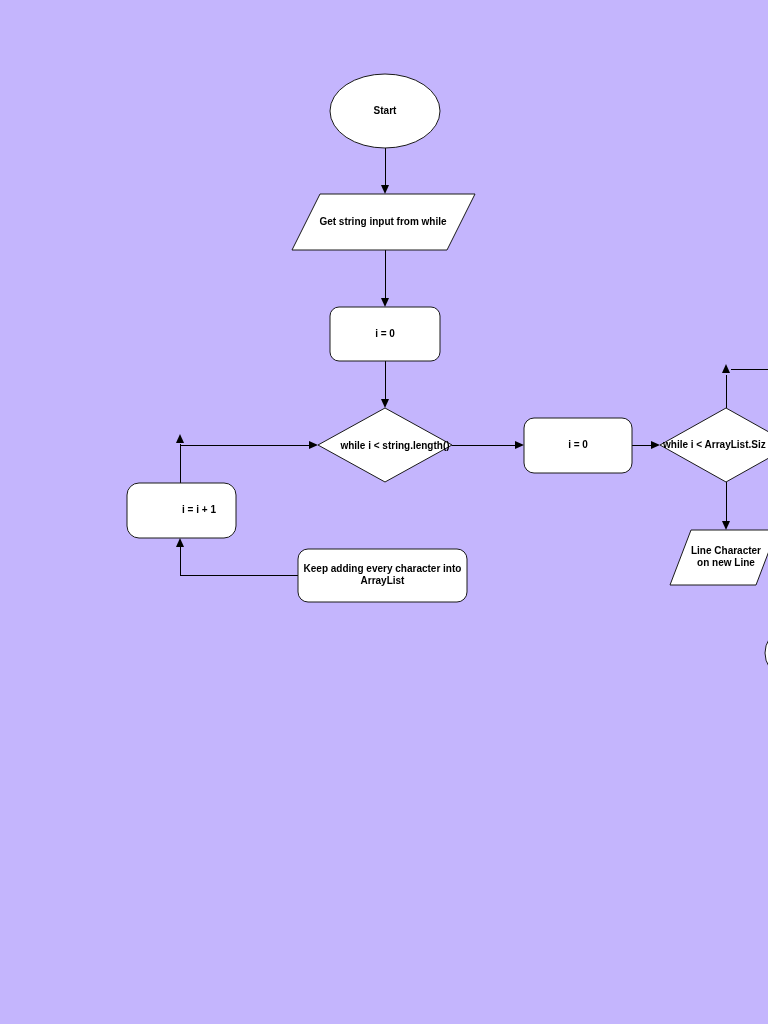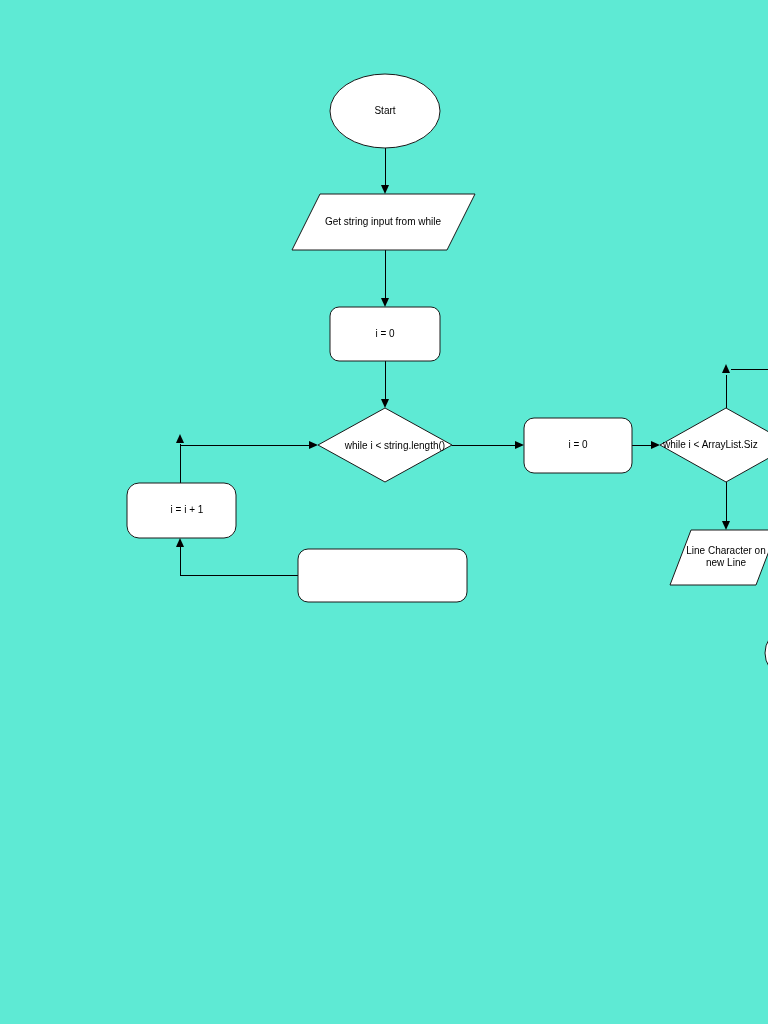--- a/index.html
+++ b/index.html
@@ -11,9 +11,10 @@
     position: relative;
     width: 768px;
     height: 1024px;
-    background: #5eead4;
+    background: #c4b5fd;
     overflow: hidden;
     font-family: "Liberation Sans", sans-serif;
+    font-weight: bold;
   }
   #drawing {
     position: absolute;

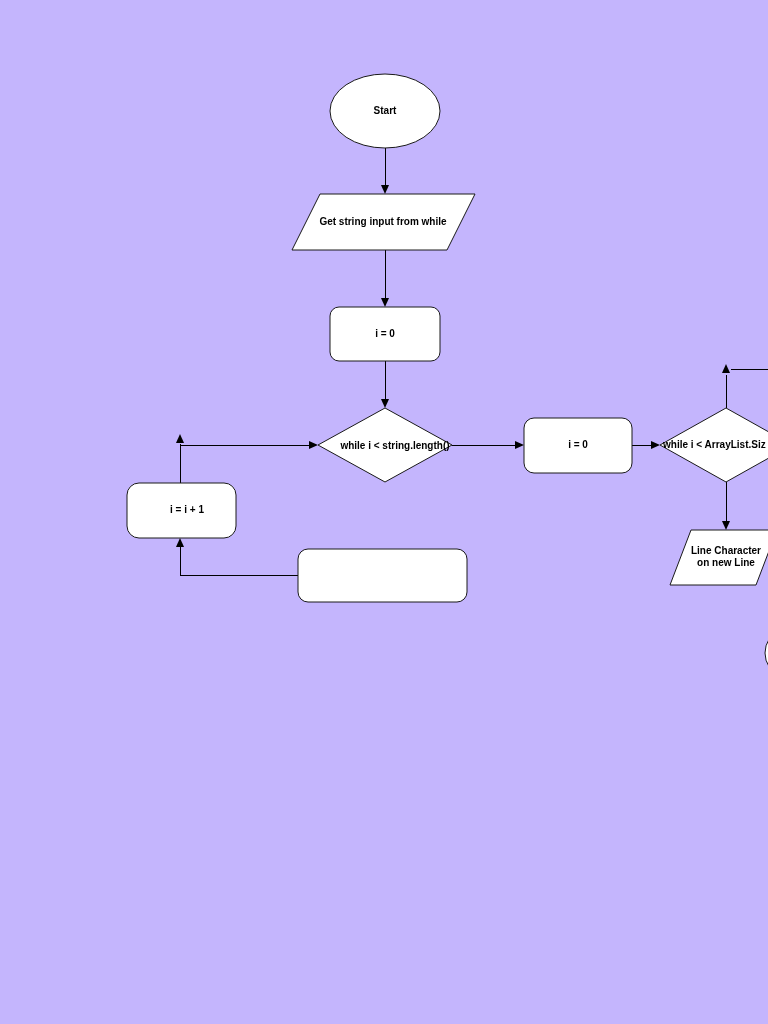--- a/index.html
+++ b/index.html
@@ -107,7 +107,7 @@
 
   <div class="lbl nowrap" style="left:328px; top:440px; width:134px;">while i &lt; string.length()</div>
 
-  <div class="lbl" style="left:127px; top:504px; width:120px;">i = i + 1</div>
+  <div class="lbl" style="left:127px; top:504px; width:120px;padding-left:12px;">i = i + 1</div>
 
 
   <div class="lbl" style="left:524px; top:439px; width:108px;">i = 0</div>

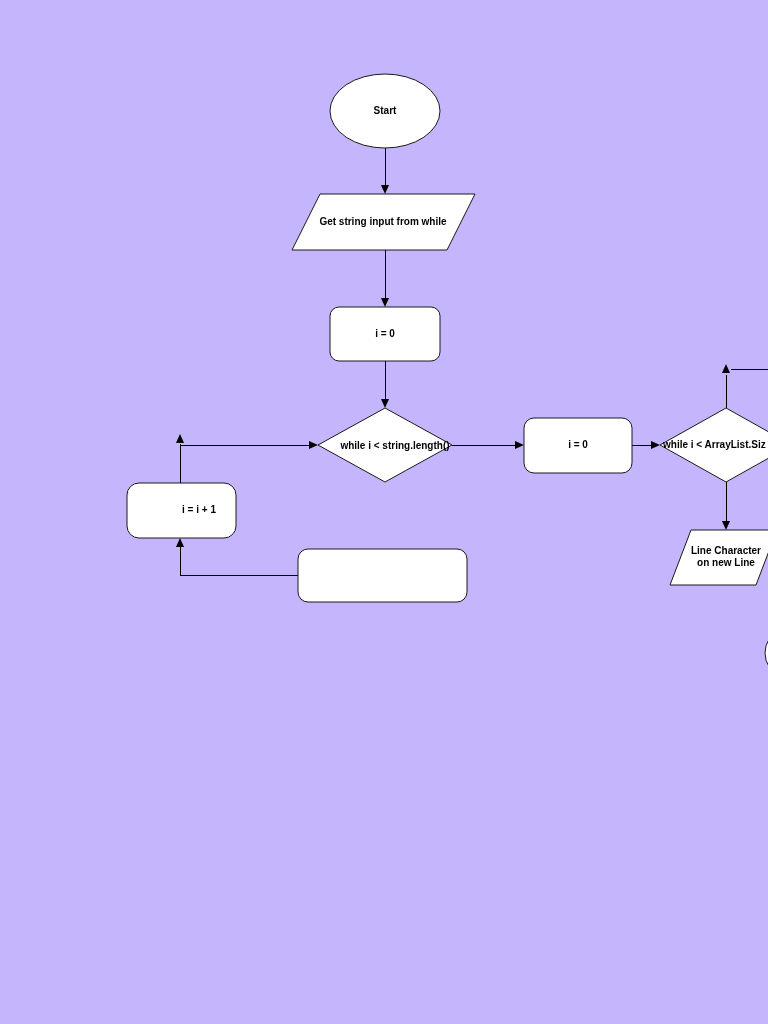--- a/index.html
+++ b/index.html
@@ -109,6 +109,7 @@
 
   <div class="lbl" style="left:127px; top:504px; width:120px;padding-left:12px;">i = i + 1</div>
 
+  <div class="lbl" style="left:301px; top:563px; width:163px;">Keep adding every character into ArrayList</div>
 
   <div class="lbl" style="left:524px; top:439px; width:108px;">i = 0</div>
 

